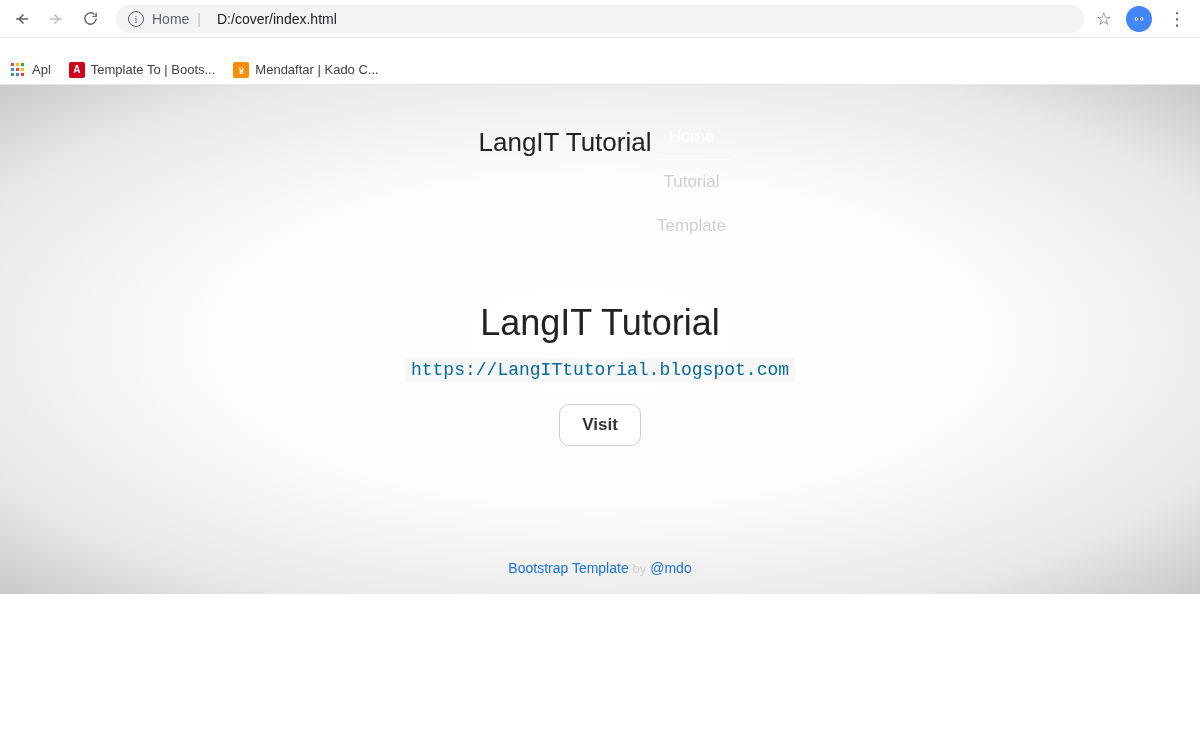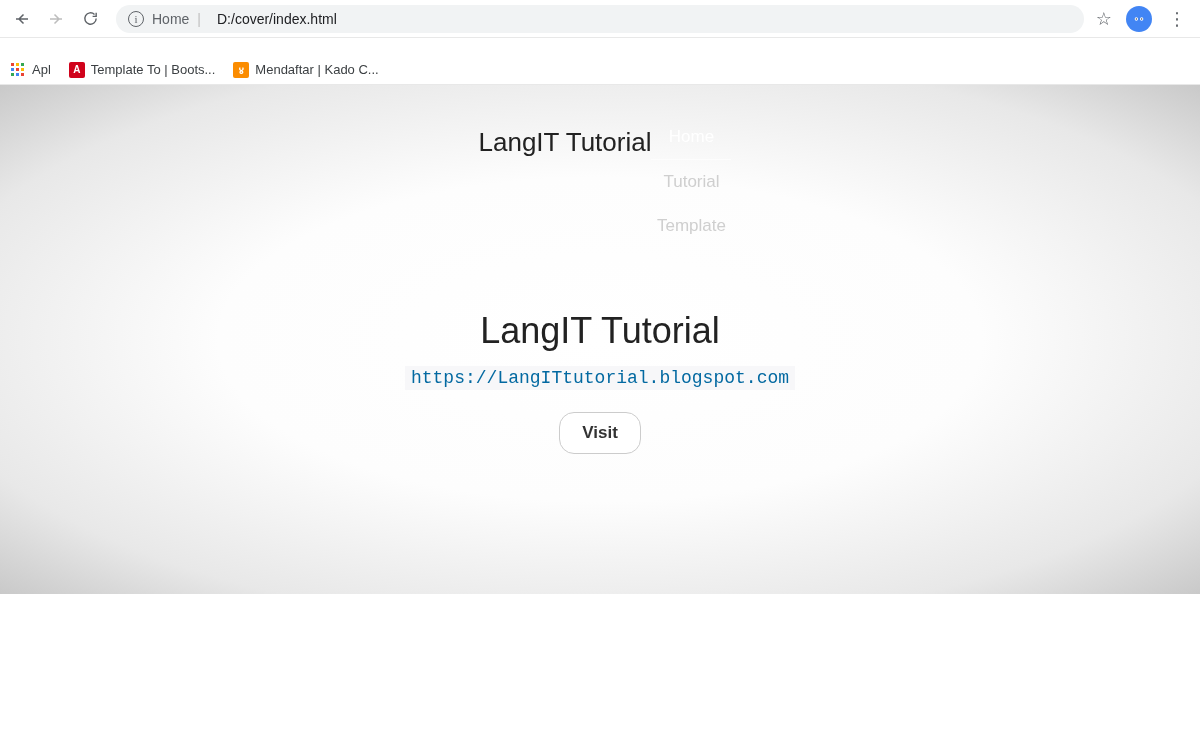--- a/index.html
+++ b/index.html
@@ -136,7 +136,7 @@
     .visit-btn {
       background: #fff;
       border: 1px solid #ccc;
-      border-radius: 15px;
+      border-radius: 10px;
       padding: 10px 22px;
       font-size: 17px;
       color: #333;

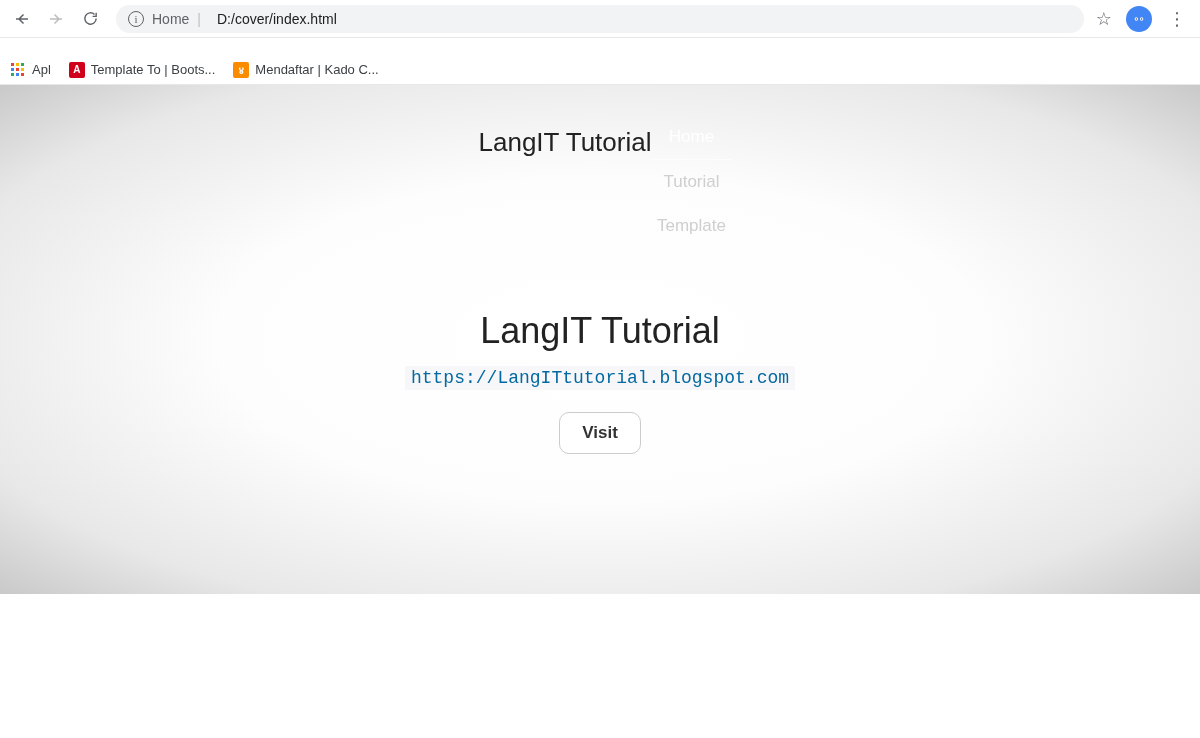--- a/index.html
+++ b/index.html
@@ -236,6 +236,11 @@
   </div>
 
   <div class="footer">
+    <div>
+      <a>Bootstrap Template</a>
+      <span class="by">by</span>
+      <a>@mdo</a>
+    </div>
   </div>
 </div>
 

